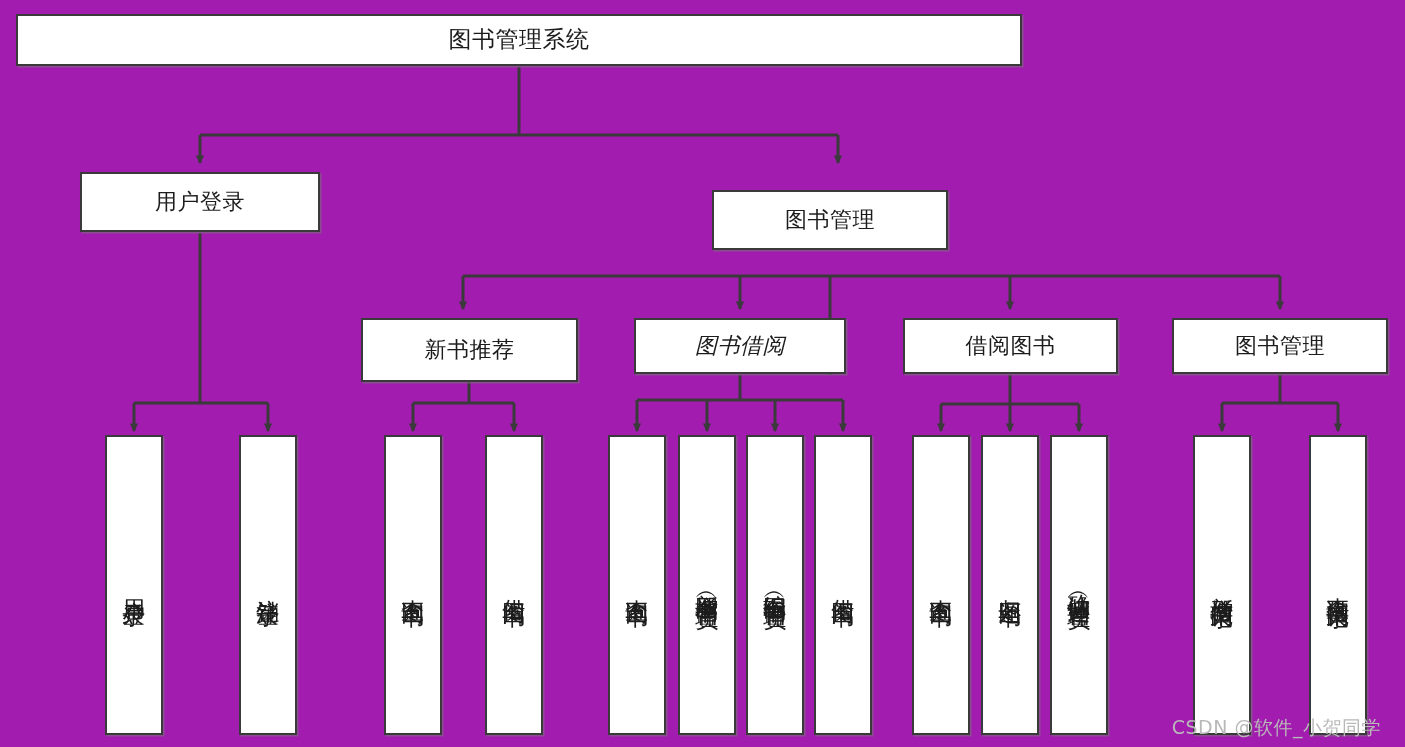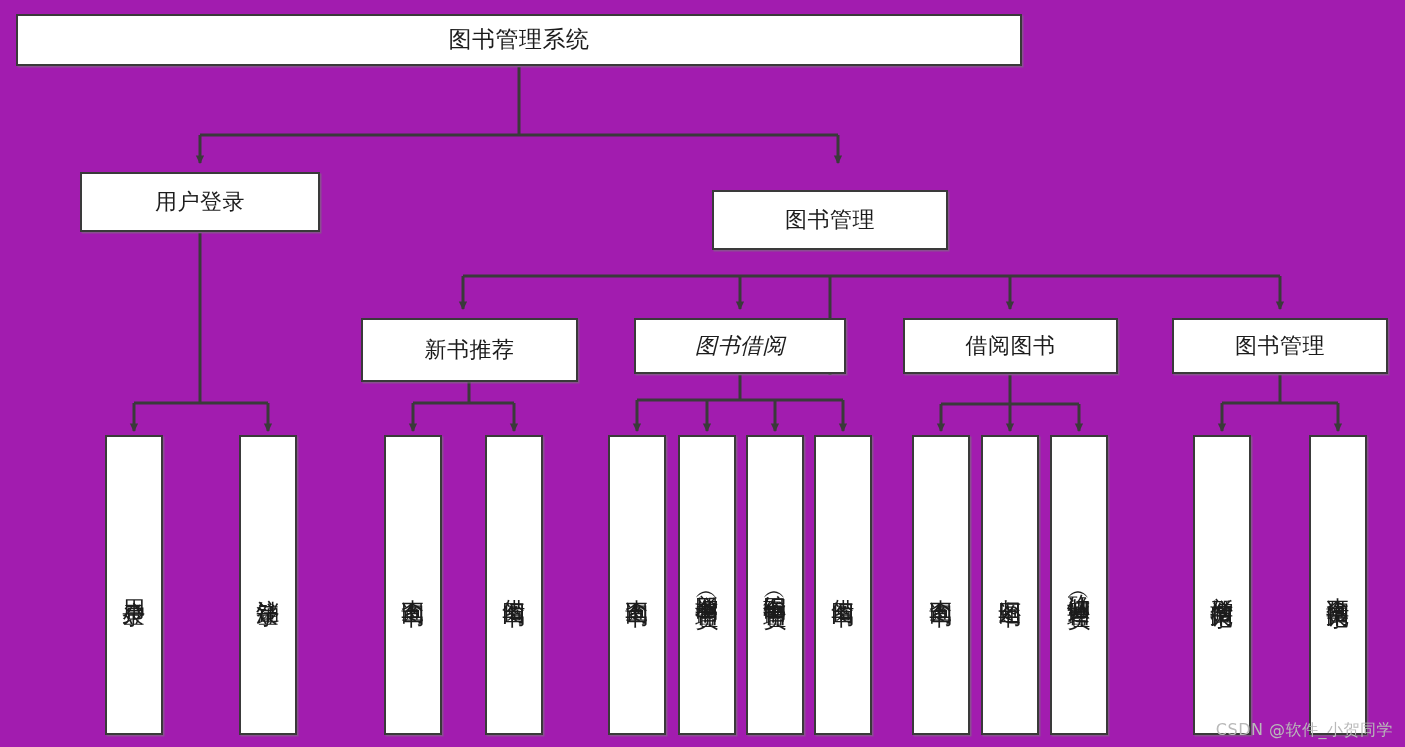--- a/index.html
+++ b/index.html
@@ -63,9 +63,9 @@
   }
   #watermark {
     position: absolute;
-    right: 12px;
+    right: 24px;
     bottom: 6px;
-    font-size: 16px;
+    font-size: 19px;
     color: #b9b9b9;
     letter-spacing: 0.5px;
     user-select: none;

